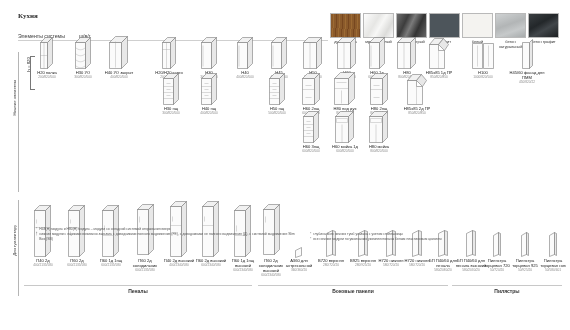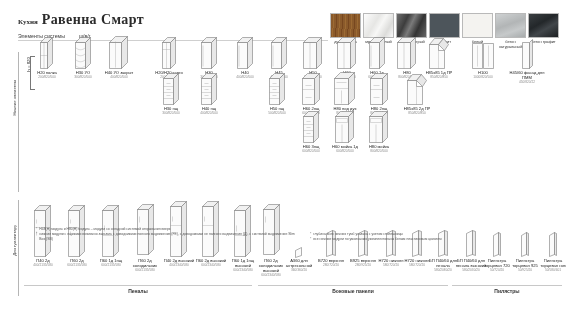--- a/index.html
+++ b/index.html
@@ -68,7 +68,6 @@
 
   <div class="hdr">
     <span class="kw">Кухня</span>
-    <span class="nm">Равенна Смарт</span>
   </div>
 
   <div class="subrow">

